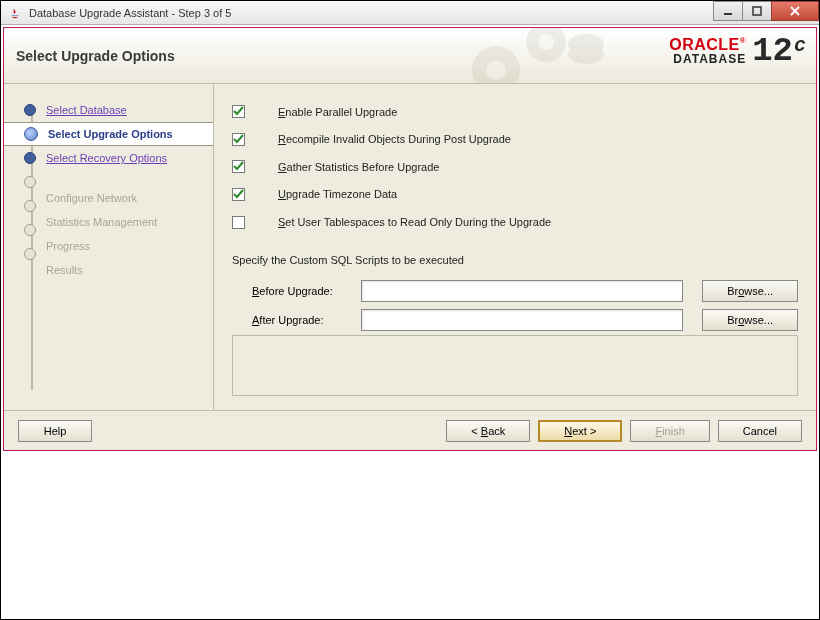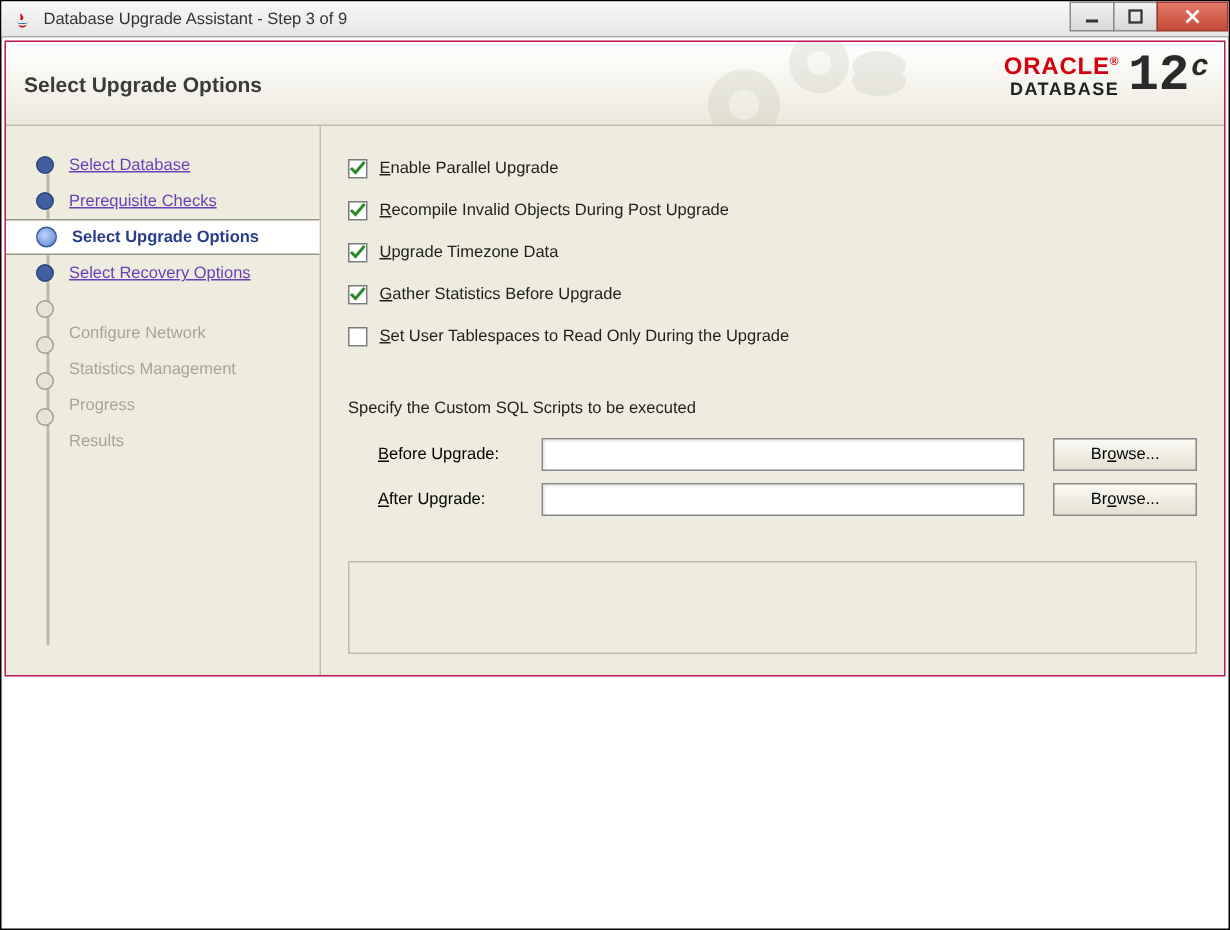--- a/index.html
+++ b/index.html
@@ -286,7 +286,7 @@
           <path d="M4 10c2 1 6 1 8 0 0 1-2 1.5-4 1.5S4 11 4 10z" fill="#3a6fb7"></path>
         </svg>
     </span>
-    <span class="title-text">Database Upgrade Assistant - Step 3 of 9</span>
+    <span class="title-text">Database Upgrade Assistant - Step 3 of 5</span>
     <div class="win-btns">
       <div class="win-btn">
         <svg viewBox="0 0 12 10">

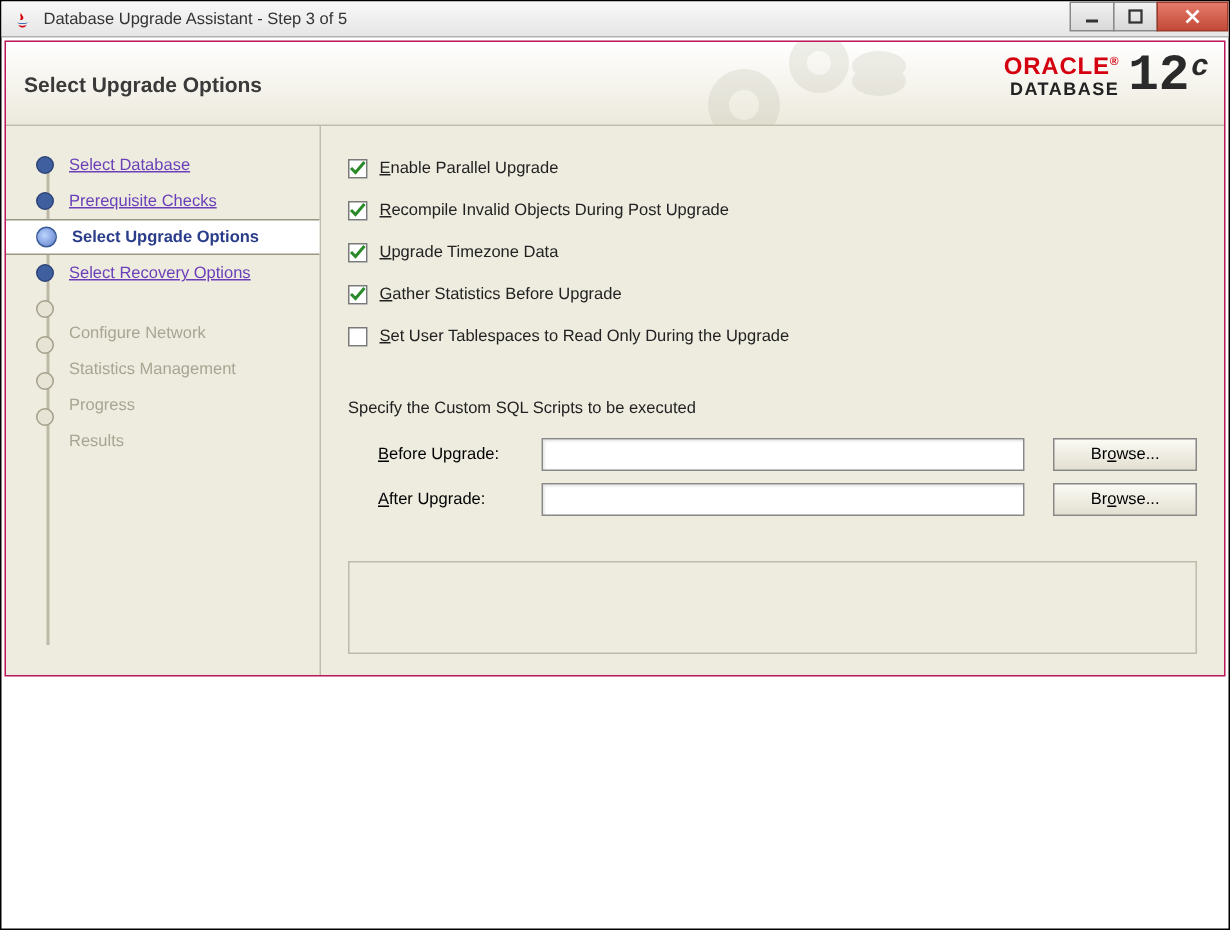--- a/index.html
+++ b/index.html
@@ -209,7 +209,7 @@
     flex: none;
   }
   .chk.checked svg { width: 11px; height: 11px; }
-  .chk-lbl { color: #222; }
+  .chk-lbl { color: #222; margin-left: 25px; }
   .chk-lbl .u { text-decoration: underline; }
   .section-label {
     margin-top: 28px;

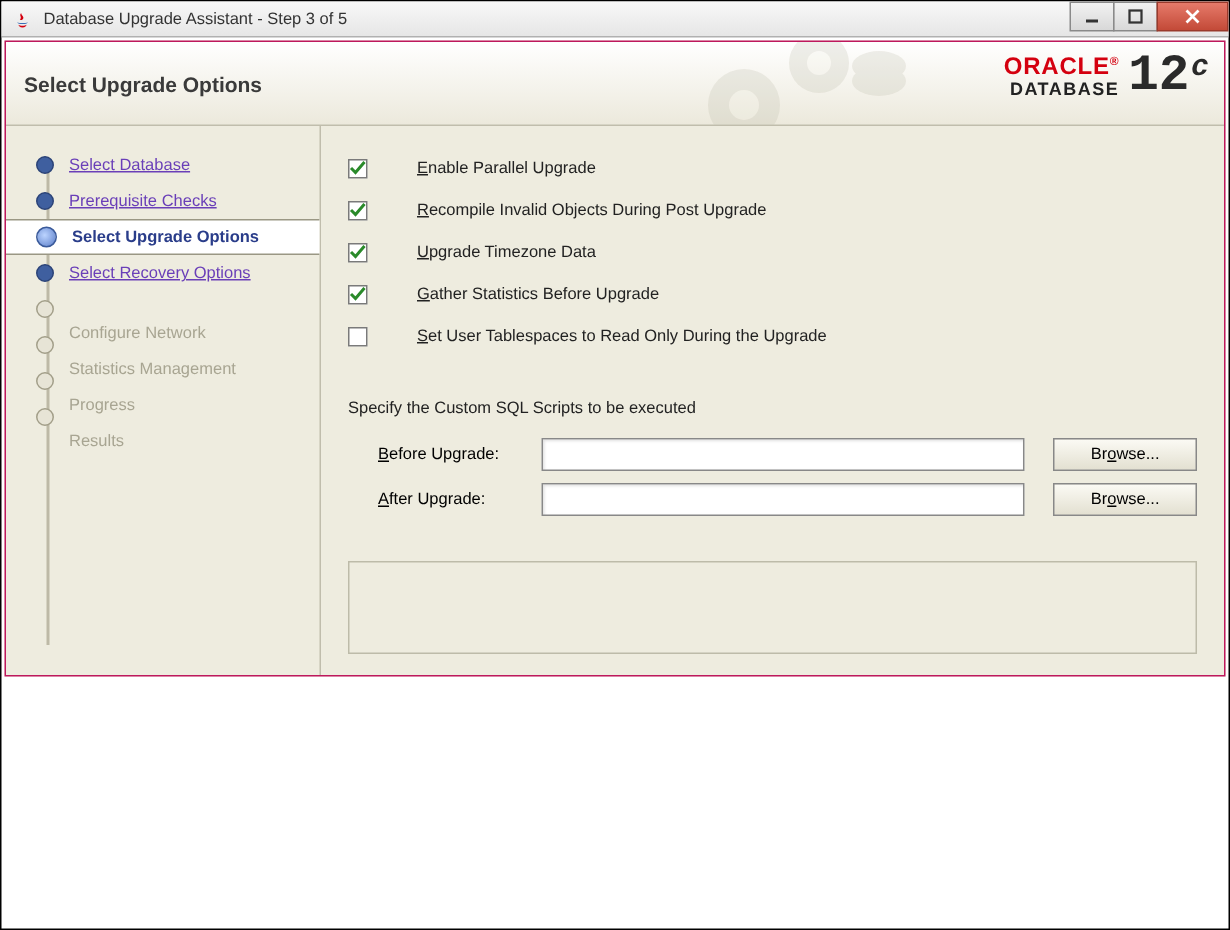--- a/index.html
+++ b/index.html
@@ -340,10 +340,6 @@
             <span class="dot"></span>
             <a>Select Database</a>
           </div>
-        <div class="step done">
-            <span class="dot"></span>
-            <a>Prerequisite Checks</a>
-          </div>
         <div class="step current">
             <span class="dot"></span>
             <a>Select Upgrade Options</a>

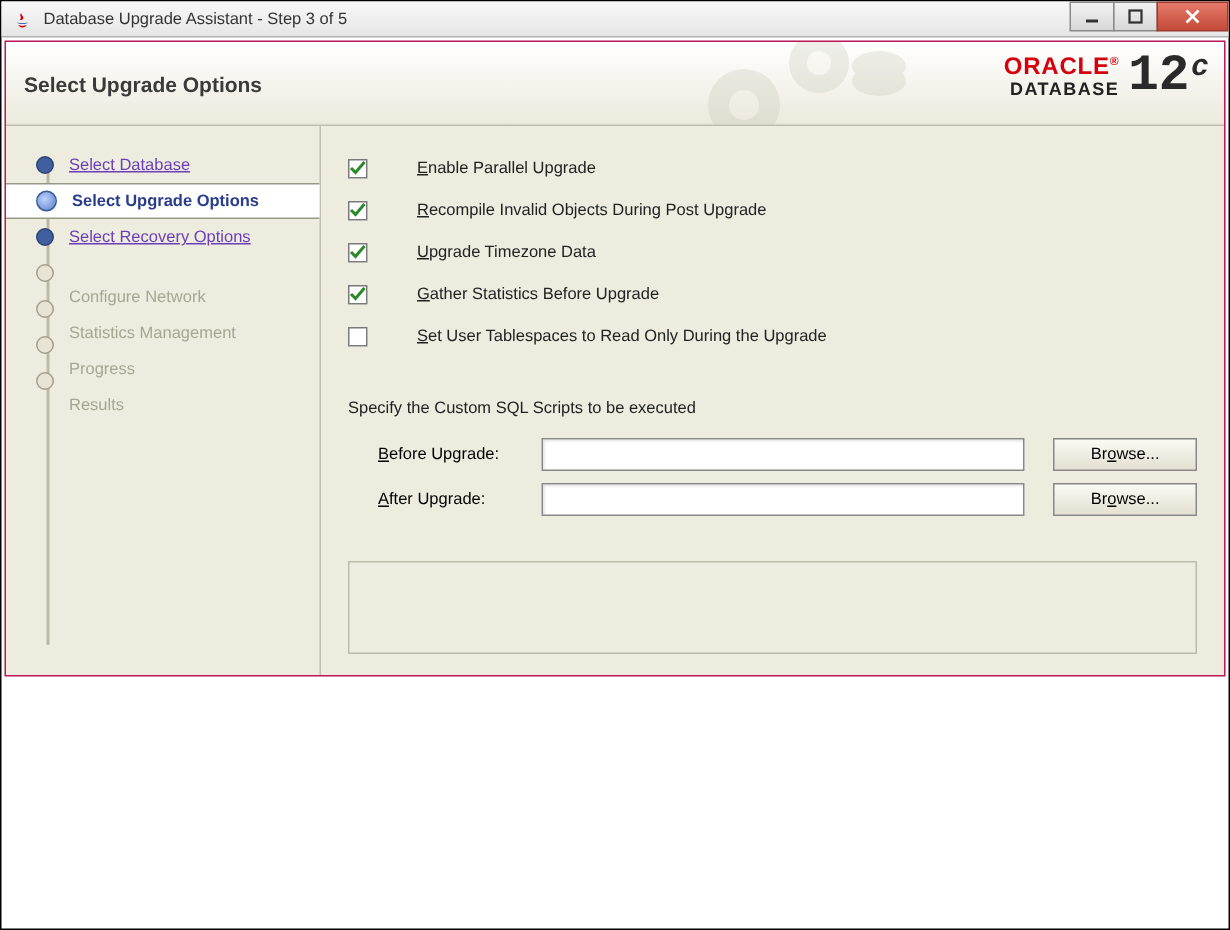--- a/index.html
+++ b/index.html
@@ -390,7 +390,7 @@
                 <path d="M1 5l3 3 6-7" stroke="#2a8a2a" stroke-width="2" fill="none"></path>
               </svg>
             </span>
-          <span class="chk-lbl"><span class="u">U</span>pgrade Timezone Data</span>
+          <span class="chk-lbl"><span class="u">G</span>ather Statistics Before Upgrade</span>
         </div>
         <div class="chk-row">
           <span class="chk checked">
@@ -398,7 +398,7 @@
                 <path d="M1 5l3 3 6-7" stroke="#2a8a2a" stroke-width="2" fill="none"></path>
               </svg>
             </span>
-          <span class="chk-lbl"><span class="u">G</span>ather Statistics Before Upgrade</span>
+          <span class="chk-lbl"><span class="u">U</span>pgrade Timezone Data</span>
         </div>
         <div class="chk-row">
           <span class="chk"></span>

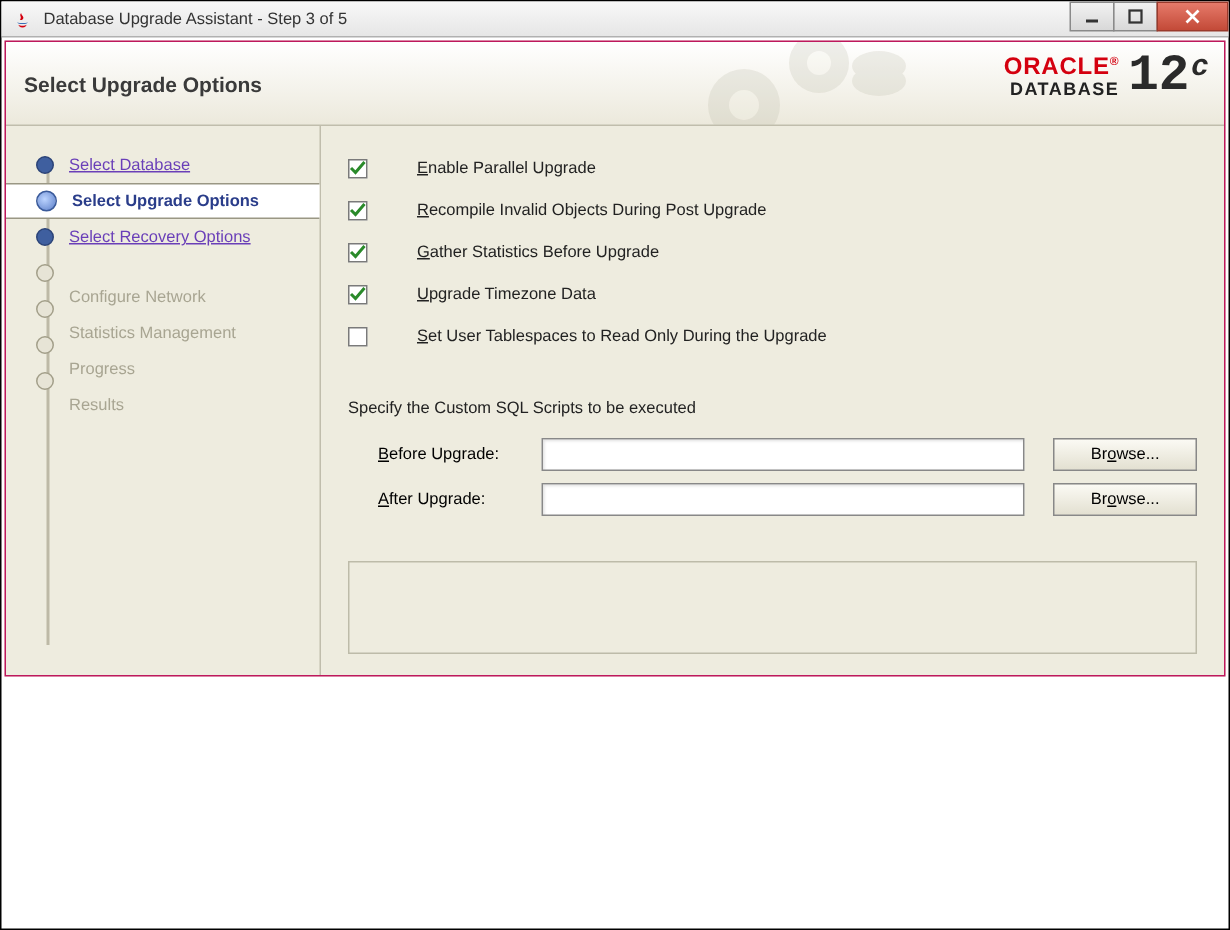--- a/index.html
+++ b/index.html
@@ -212,7 +212,7 @@
   .chk-lbl { color: #222; margin-left: 25px; }
   .chk-lbl .u { text-decoration: underline; }
   .section-label {
-    margin-top: 28px;
+    margin-top: 18px;
     margin-bottom: 10px;
     color: #222;
   }

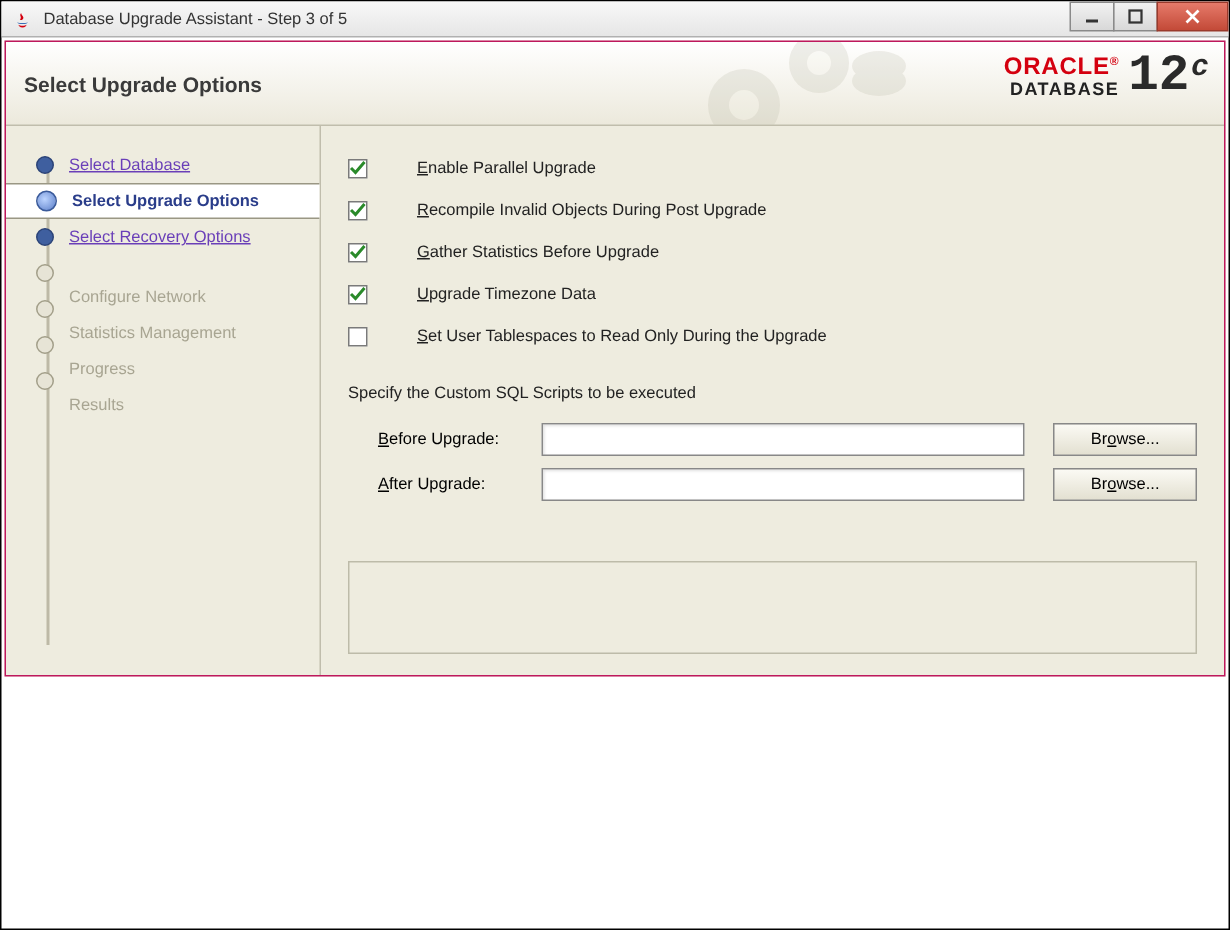--- a/index.html
+++ b/index.html
@@ -422,6 +422,14 @@
       </div>
     </div>
 
+    <div class="footer">
+      <button class="btn">Help</button>
+      <span class="spacer"></span>
+      <button class="btn">&lt; <span class="u">B</span>ack</button>
+      <button class="btn primary"><span class="u">N</span>ext &gt;</button>
+      <button class="btn disabled"><span class="u">F</span>inish</button>
+      <button class="btn">Cancel</button>
+    </div>
   </div>
 </div>
 

